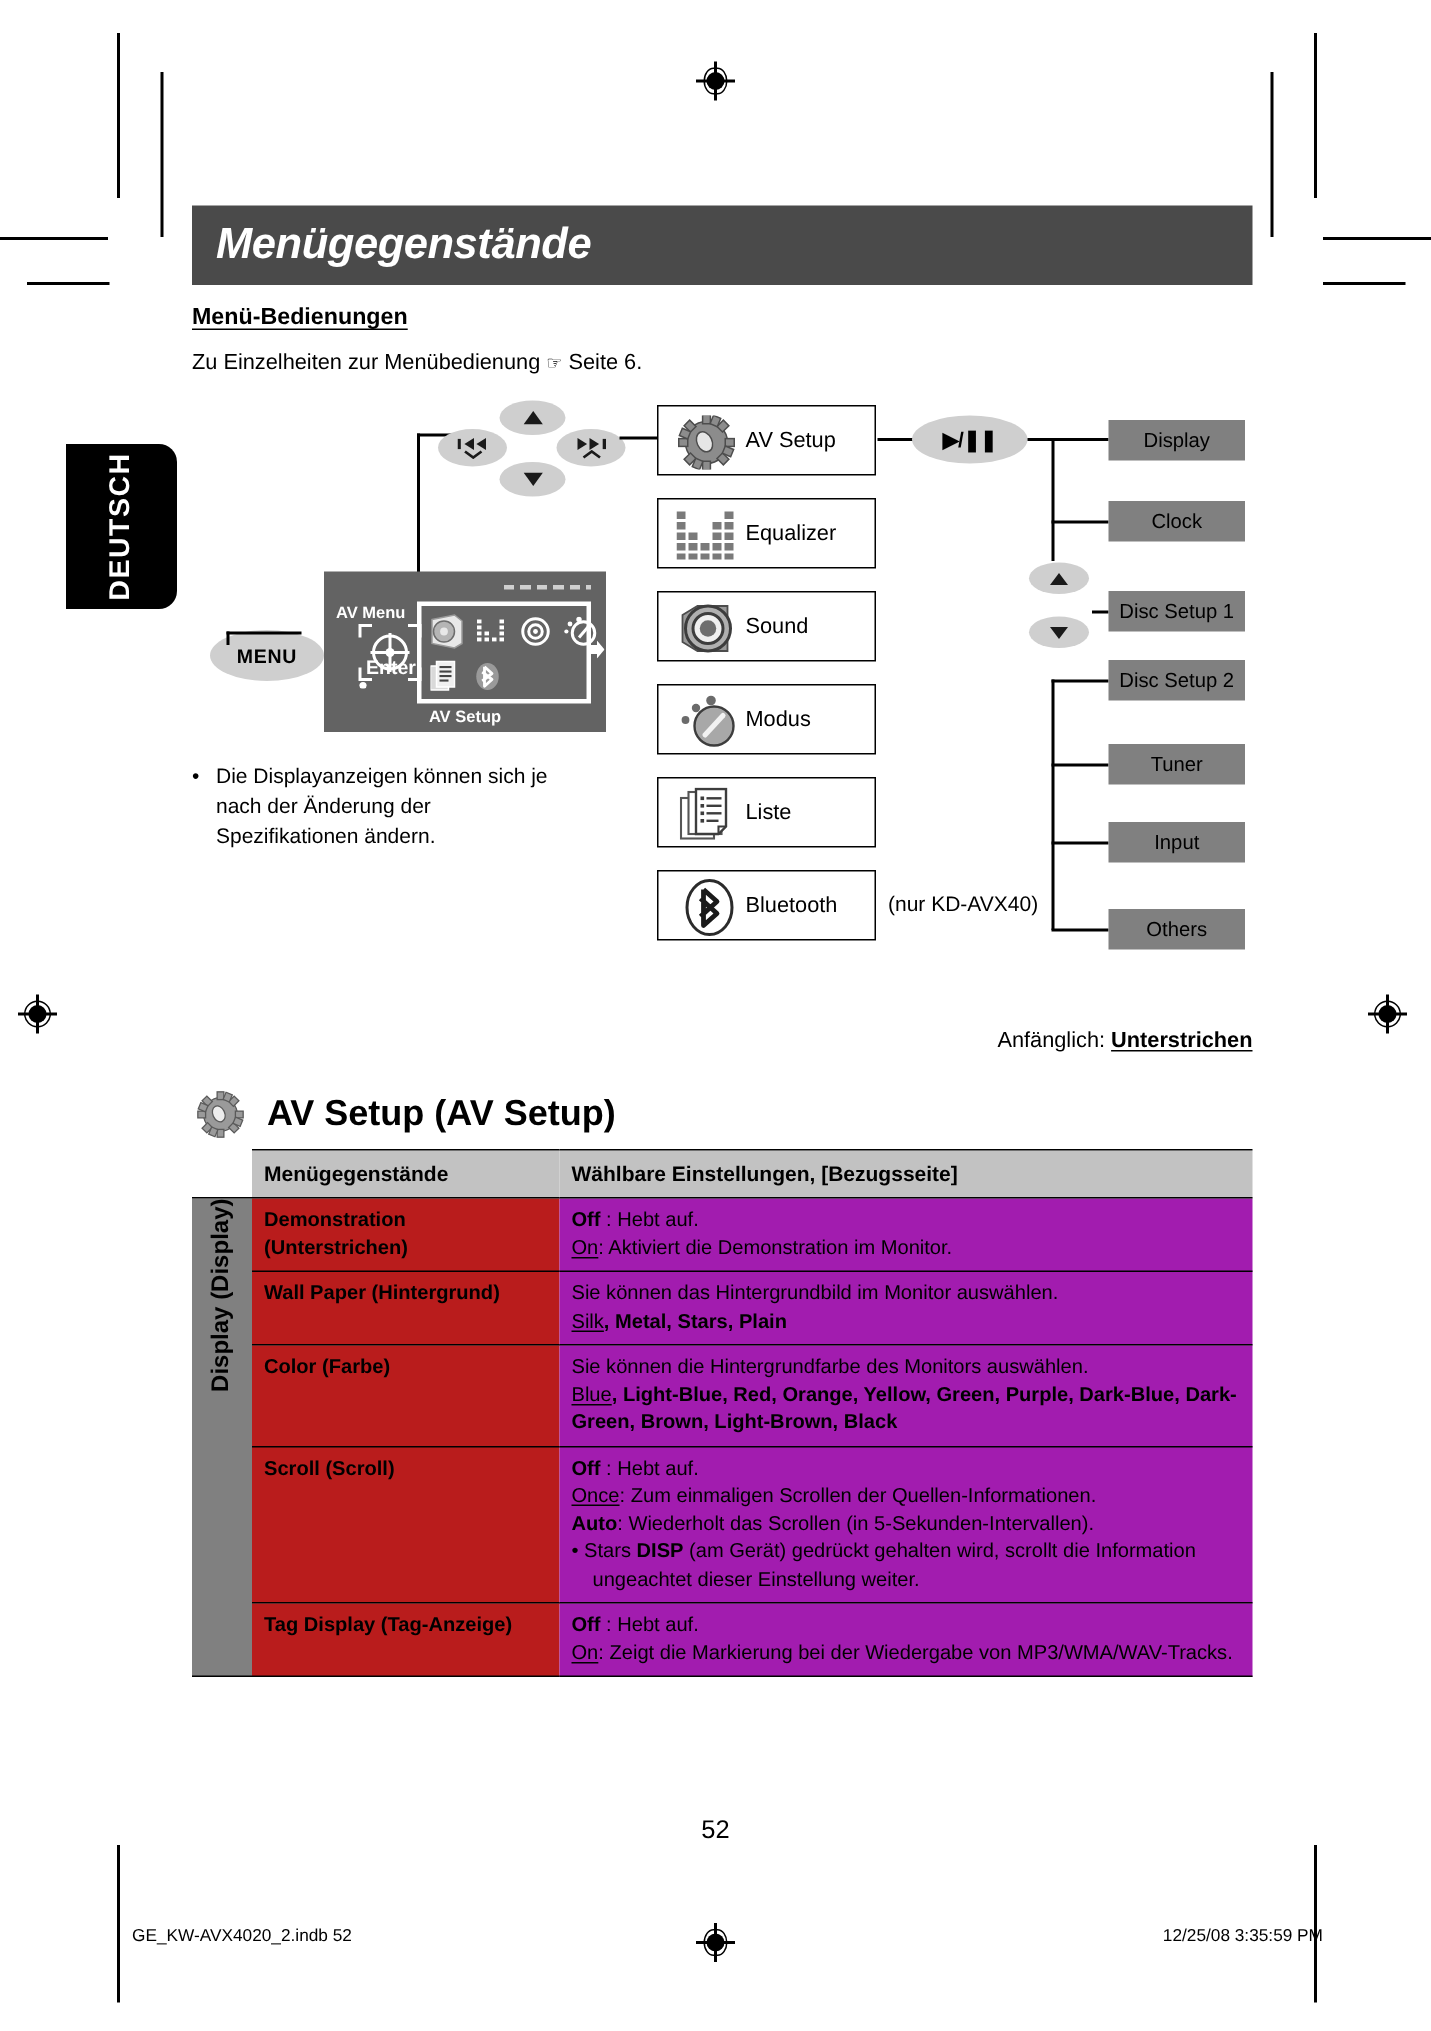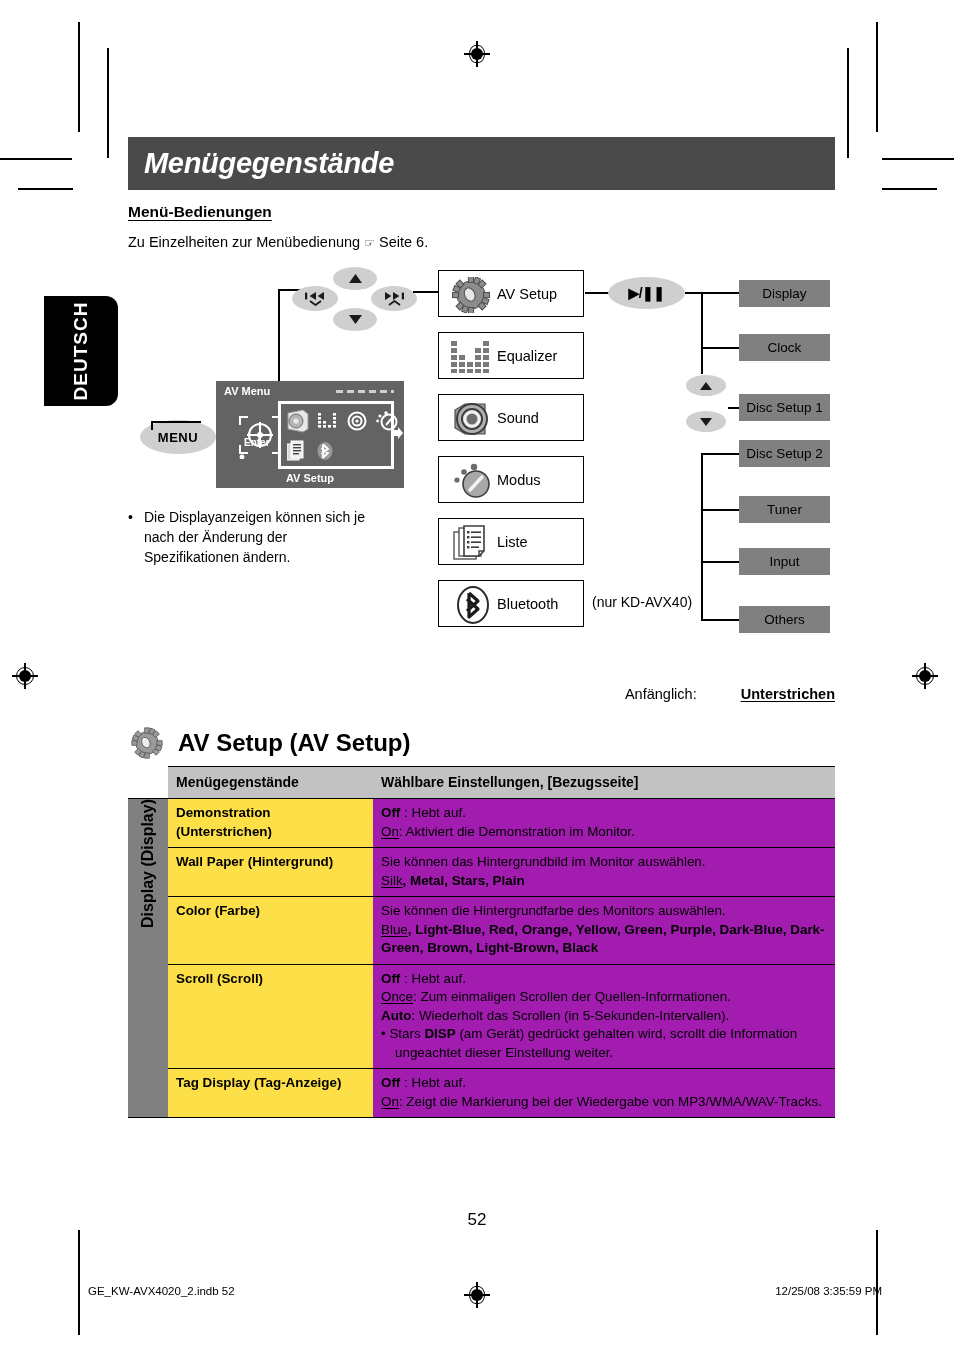--- a/index.html
+++ b/index.html
@@ -96,7 +96,7 @@
     width: 188px; height: 107px; background: #636363;
   }
   #mock .avmenu {
-    position: absolute; left: 8px; top: 4px;
+    position: absolute; left: 8px; top: 22px;
     color: #fff; font-size: 11px; font-weight: bold;
   }
   #mock .avsetup {

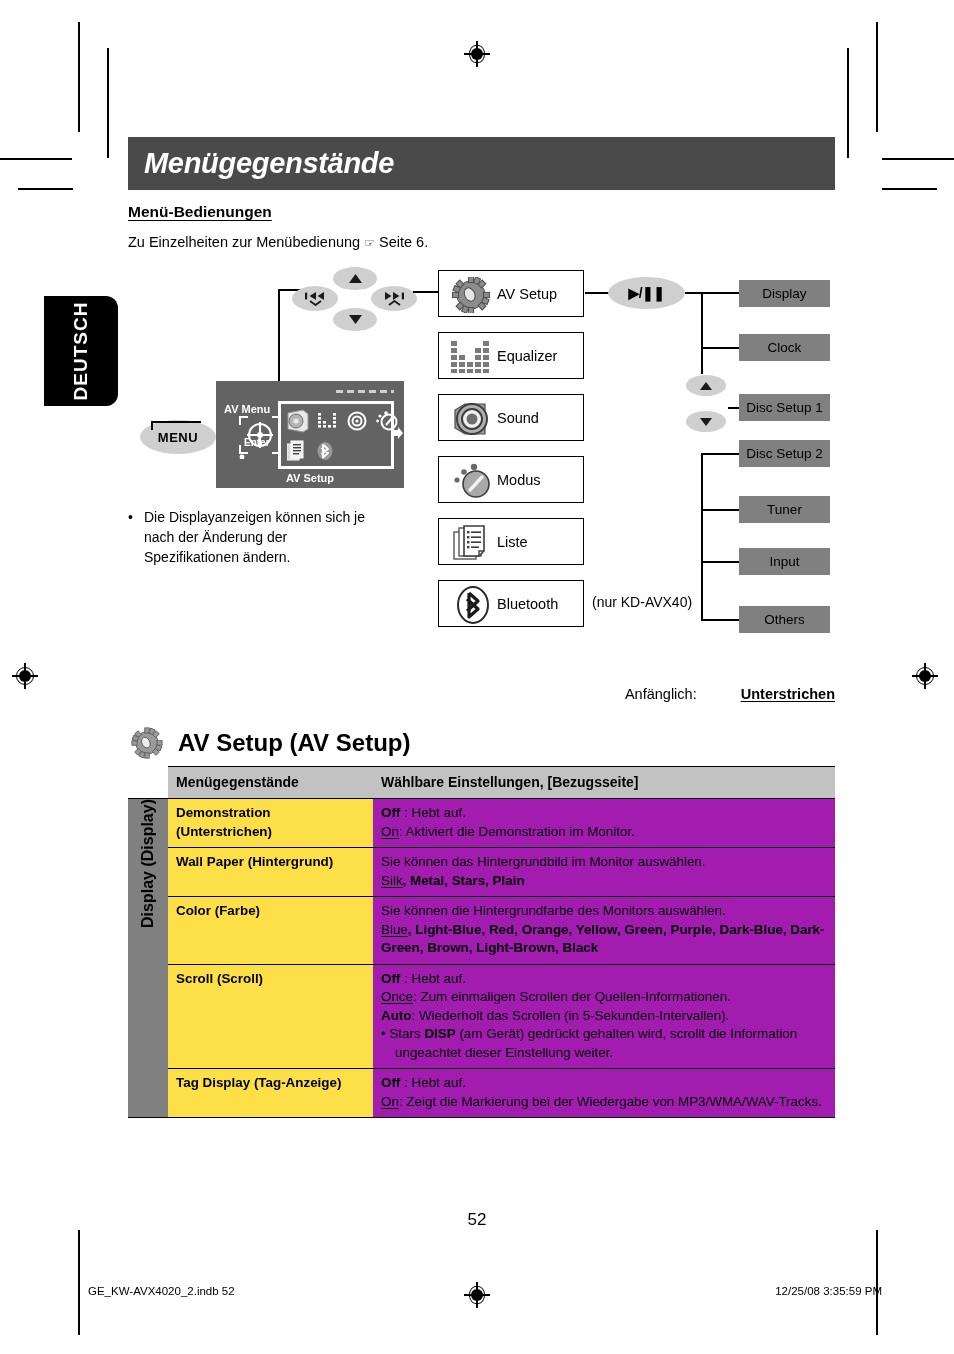--- a/index.html
+++ b/index.html
@@ -105,7 +105,7 @@
   }
   #mock .enter {
     position: absolute; left: 28px; top: 56px;
-    color: #fff; font-size: 10px; font-weight: bold; text-align: center;
+    color: #fff; font-size: 13px; font-weight: bold; text-align: center;
   }
   #mock .hl {
     position: absolute; left: 62px; top: 20px;

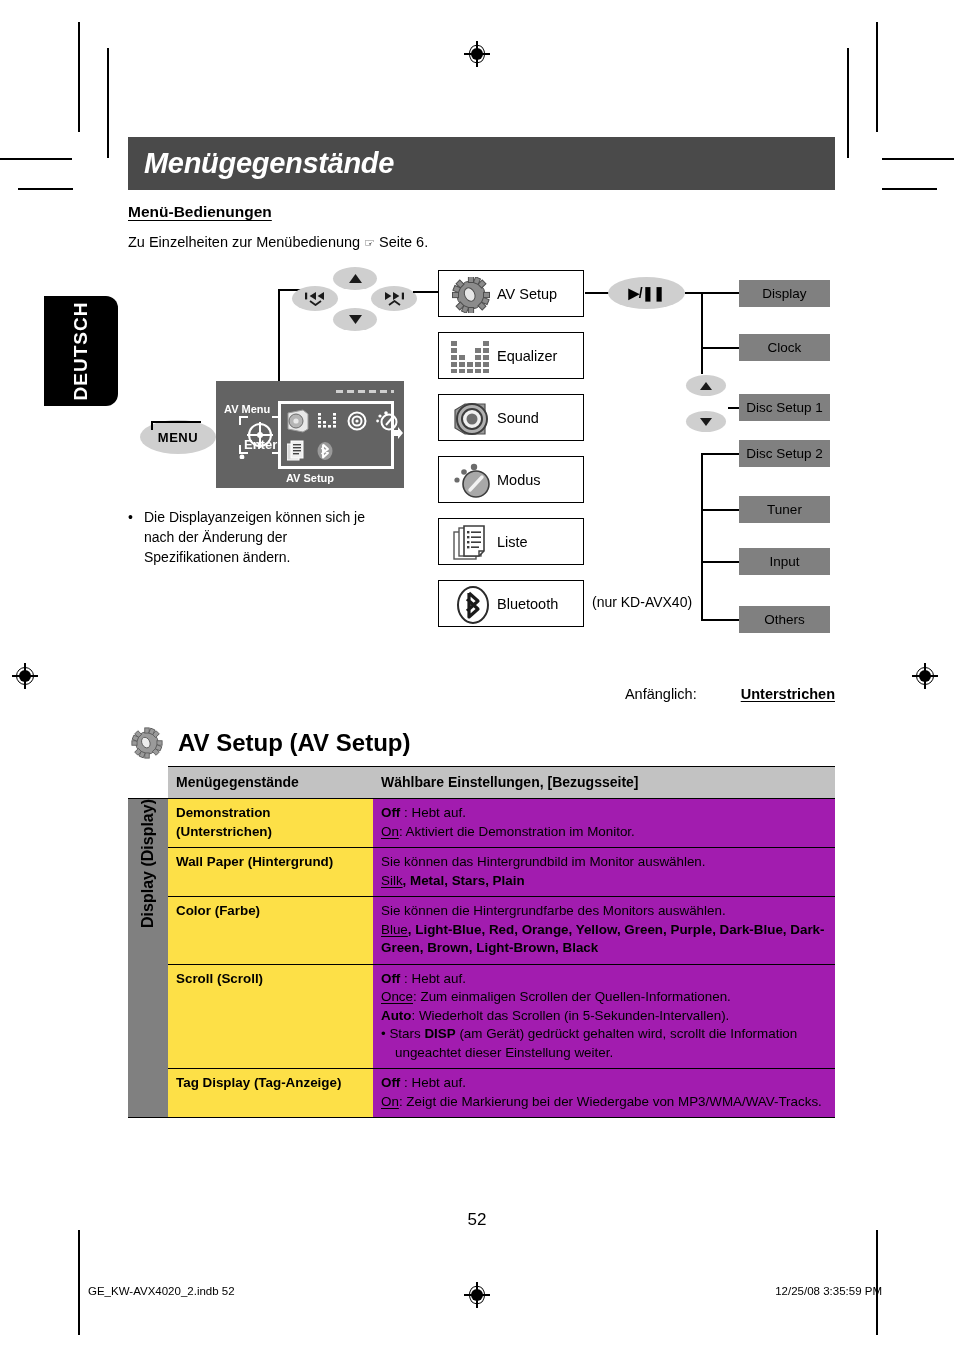--- a/index.html
+++ b/index.html
@@ -145,7 +145,7 @@
     position: absolute; left: 128px; top: 686px;
     width: 707px; text-align: right; font-size: 14.5px;
   }
-  #initial b { text-decoration: underline; text-underline-offset: 2px; margin-left: 40px; }
+  #initial b { text-decoration: underline; text-underline-offset: 2px; }
 
   
   #sect {

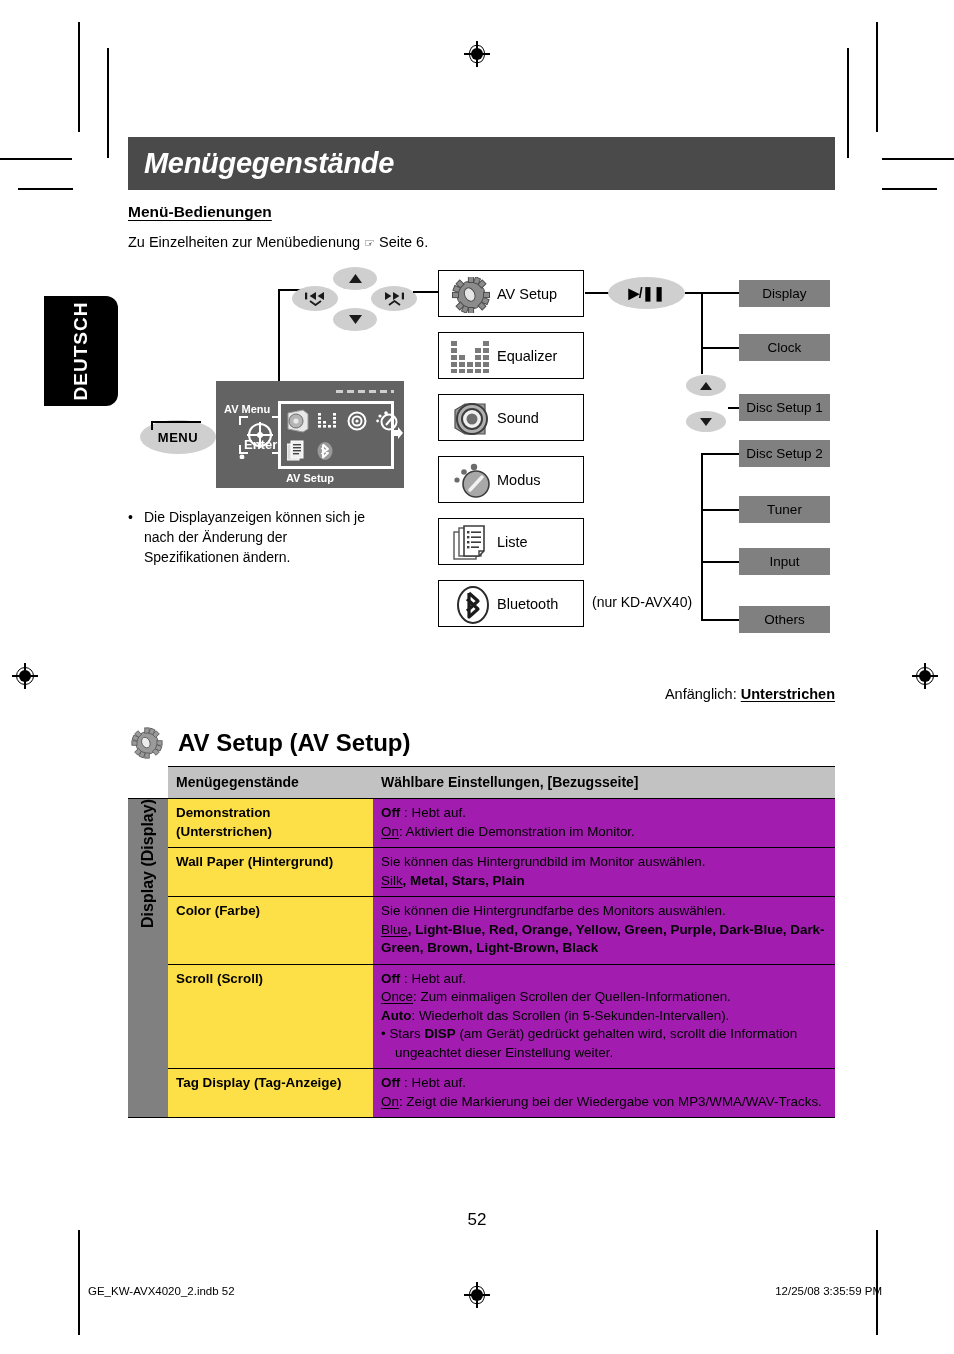--- a/index.html
+++ b/index.html
@@ -177,7 +177,7 @@
     padding-top: 6px; padding-bottom: 6px;
   }
   #tbl .hdr .sp { background: #fff; border: none; }
-  #tbl .c1 { width: 205px; background: #fde047; font-weight: bold; }
+  #tbl .c1 { width: 205px; background: #b91c1c; font-weight: bold; }
   #tbl .c2 { background: #a21caf; }
   #tbl .rowline td { border-bottom: 1px solid #000; }
   #tbl .lastrow td { border-bottom: 1.6px solid #000; }

